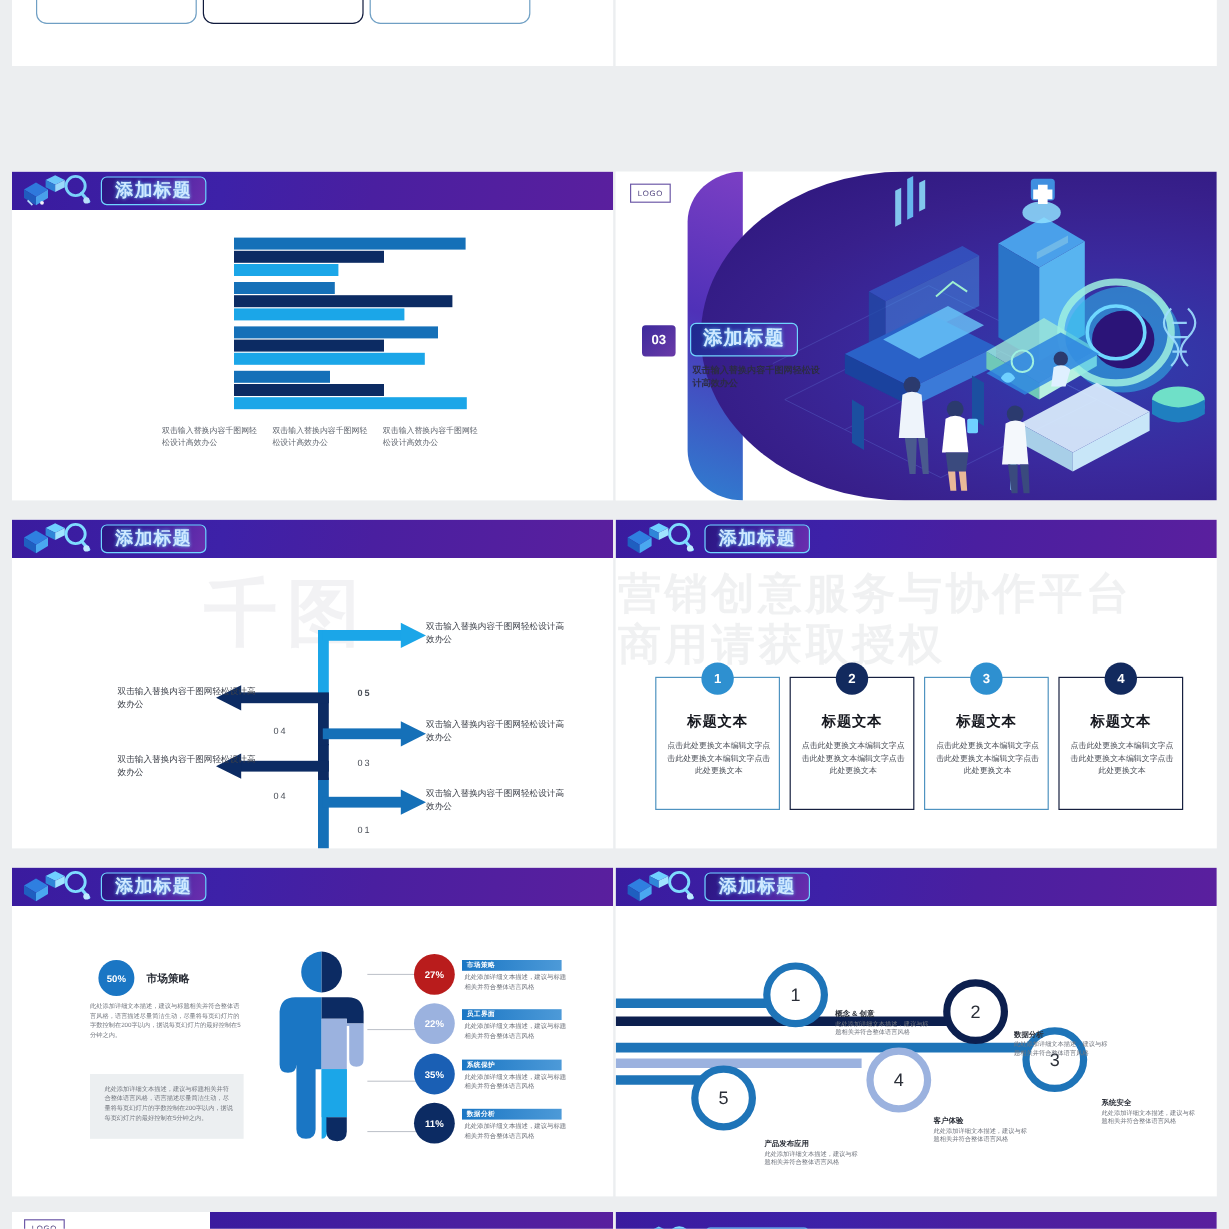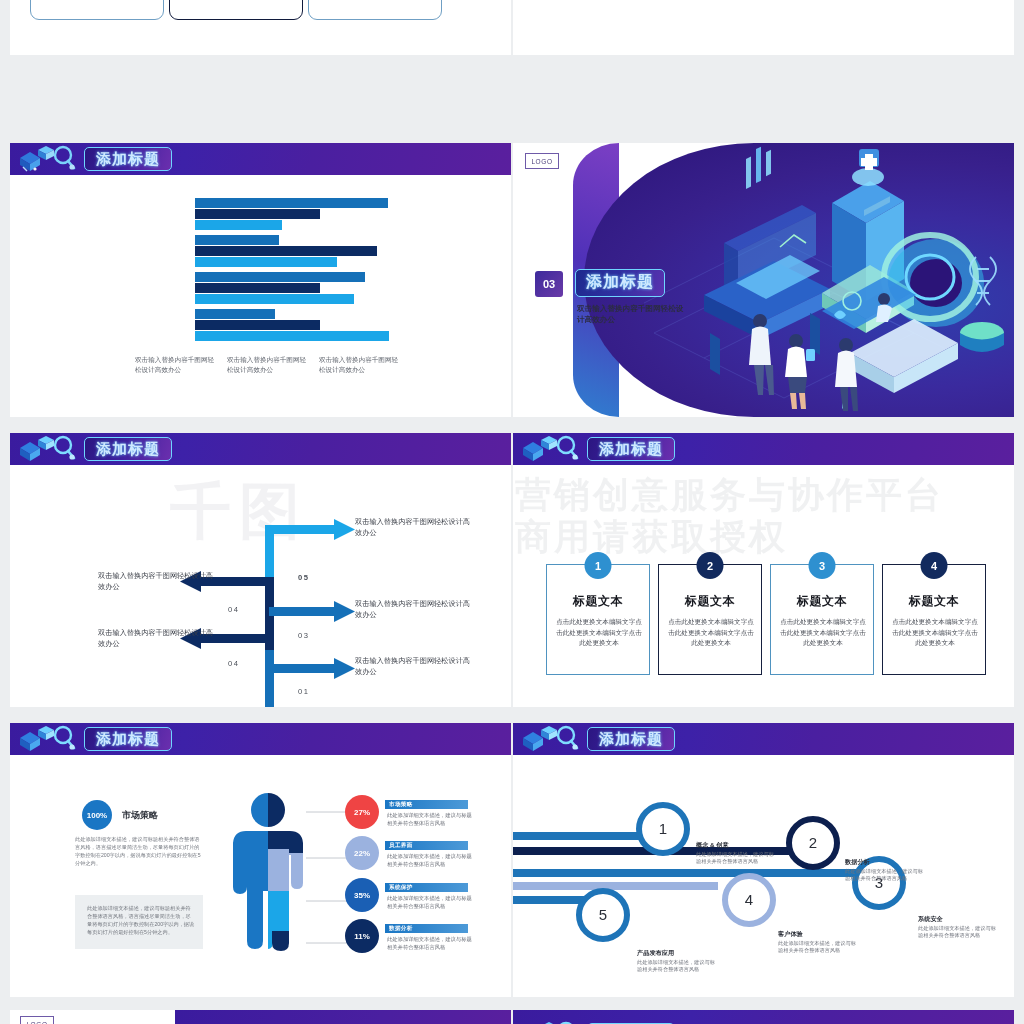--- a/index.html
+++ b/index.html
@@ -459,7 +459,7 @@
       <div class="hdr-title">添加标题</div>
     </div>
 
-    <div class="pct-circ" style="left:72px; top:77px; width:30px; height:30px; background:#1A76C4; font-size:8px;">100%</div>
+    <div class="pct-circ" style="left:72px; top:77px; width:30px; height:30px; background:#1A76C4; font-size:8px;">50%</div>
     <div style="position:absolute; left:112px; top:86px; font-size:9px; font-weight:700; color:#2b2f38;">市场策略</div>
     <div style="position:absolute; left:65px; top:112px; width:128px; font-size:5.2px; line-height:8px; color:#73777f;">此处添加详细文本描述，建议与标题相关并符合整体语言风格，语言描述尽量简洁生动，尽量将每页幻灯片的字数控制在200字以内，据说每页幻灯片的最好控制在5分钟之内。</div>
     <div style="position:absolute; left:65px; top:172px; width:128px; height:54px; background:#eceff1;">

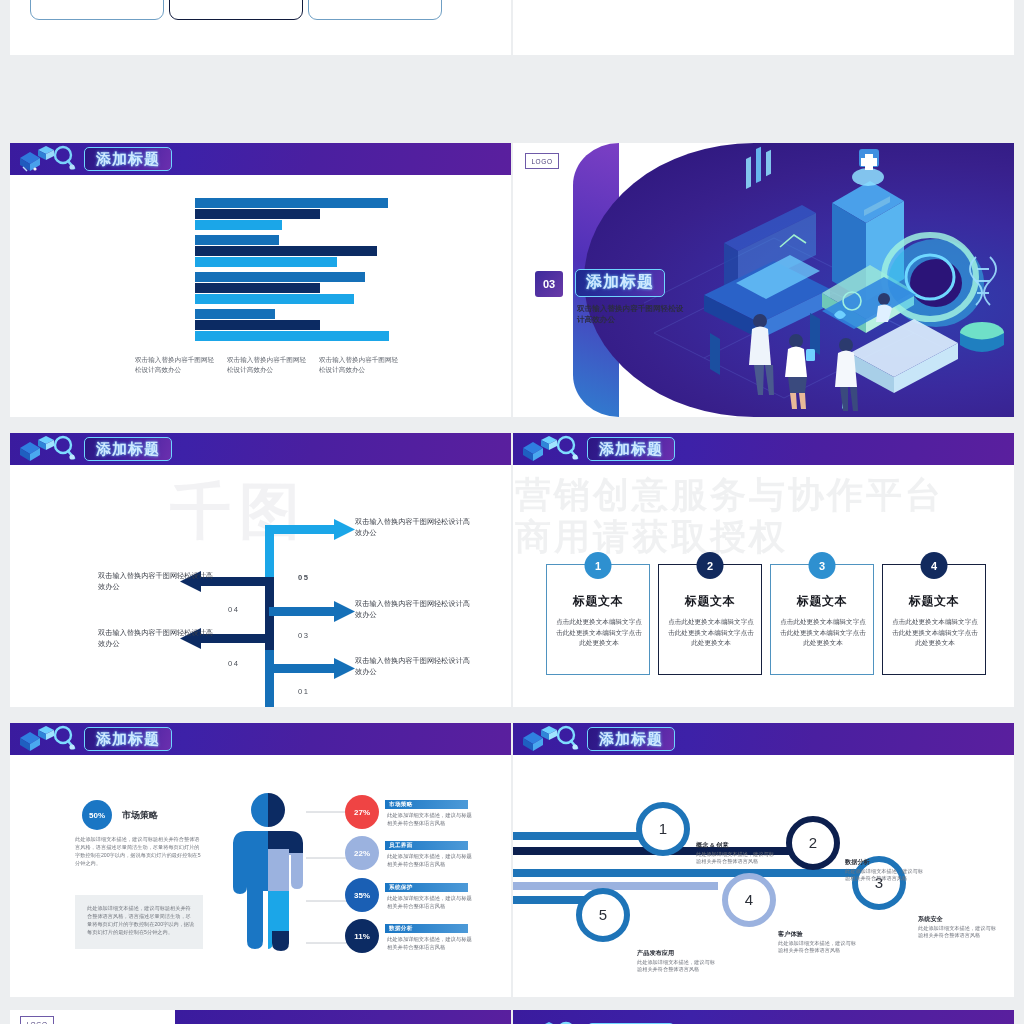--- a/index.html
+++ b/index.html
@@ -498,7 +498,7 @@
       </g>
     </svg>
 
-    <div class="pct-circ" style="left:335px; top:72px;  width:34px; height:34px; background:#ef4444; font-size:8px;">27%</div>
+    <div class="pct-circ" style="left:335px; top:72px;  width:34px; height:34px; background:#b91c1c; font-size:8px;">27%</div>
     <div class="lbl-bar" style="left:375px; top:77px; width:83px; background:linear-gradient(90deg,#1A76C4,#4d9ad8);">
       <span class="lbl-tx">市场策略</span>
     </div>

